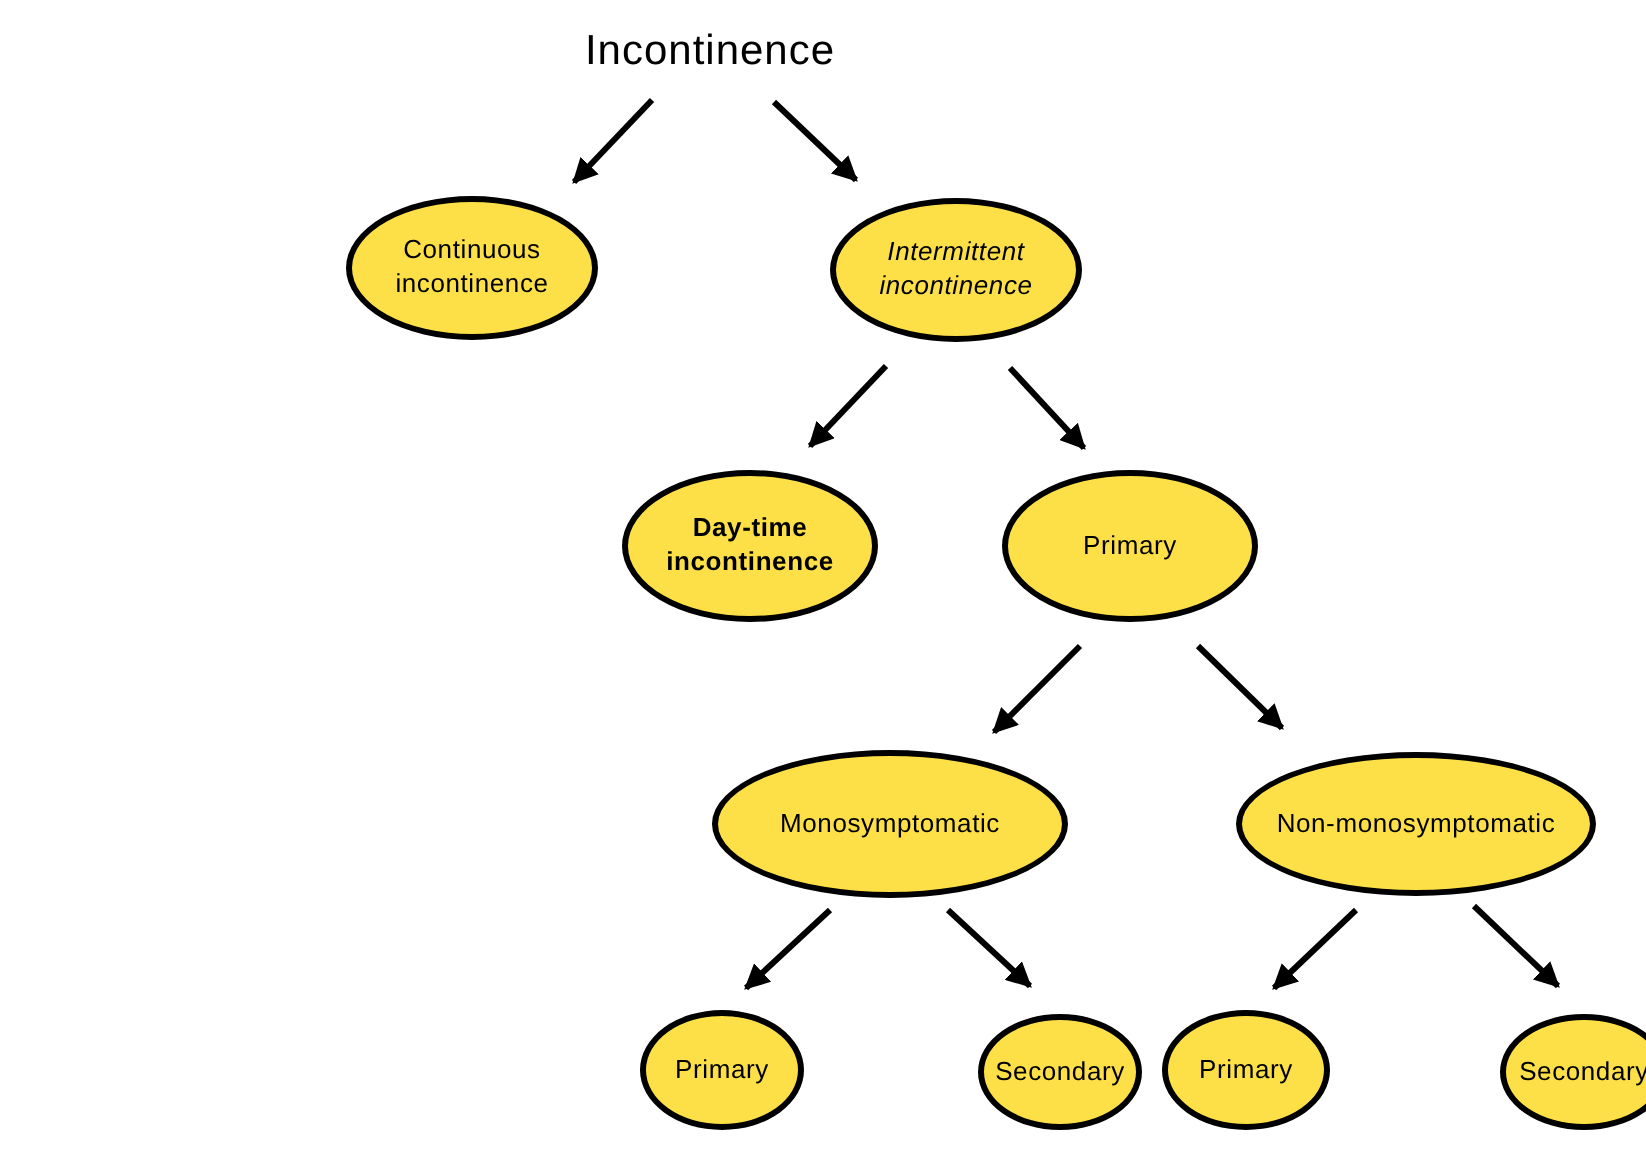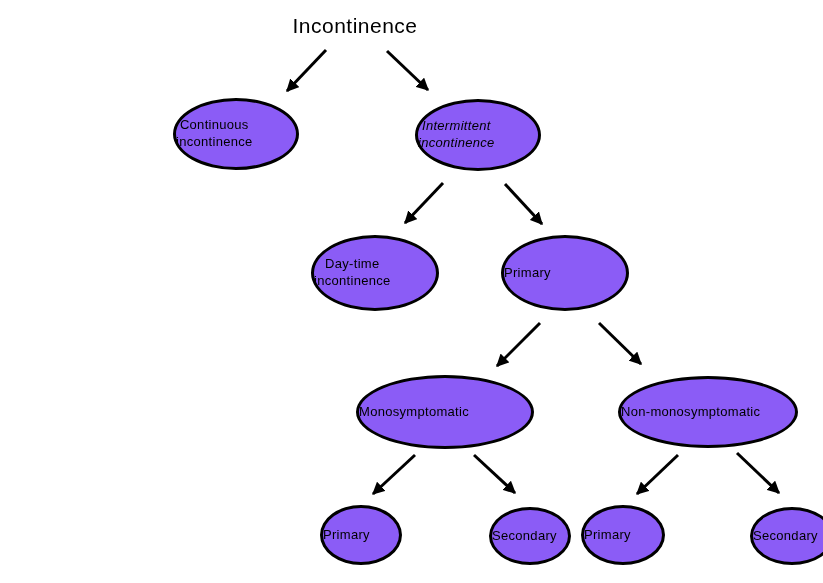--- a/index.html
+++ b/index.html
@@ -45,8 +45,9 @@
     border-radius: 50%;
     display: flex;
     align-items: center;
+    justify-content: center;
     text-align: center;
-    background: #8b5cf6;
+    background: #fde047;
   }
   .node-label {
     font-size: 13px;

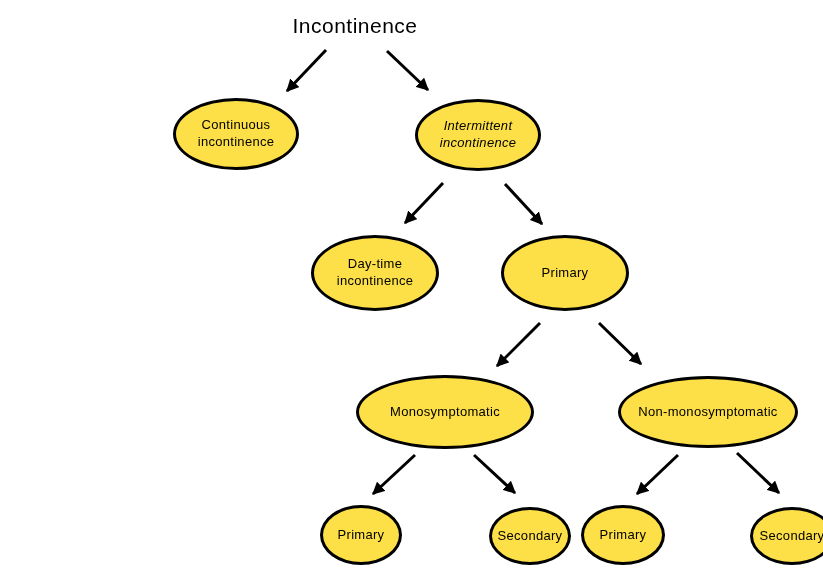--- a/index.html
+++ b/index.html
@@ -89,7 +89,7 @@
       <span class="node-label">Intermittent
 incontinence</span>
     </div>
-    <div class="node" style="left: 283px; top: 235px; width: 128px; height: 76px; border-color: rgb(0, 0, 0);">
+    <div class="node" style="left: 283px; top: 235px; width: 128px; height: 76px; border-color: rgb(0, 0, 0); font-weight: bold;">
       <span class="node-label">Day-time
 incontinence</span>
     </div>

